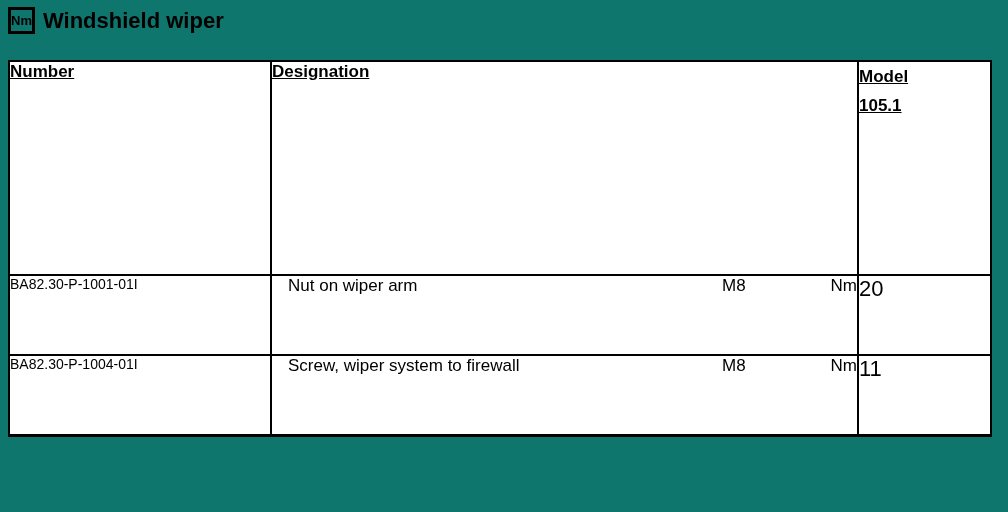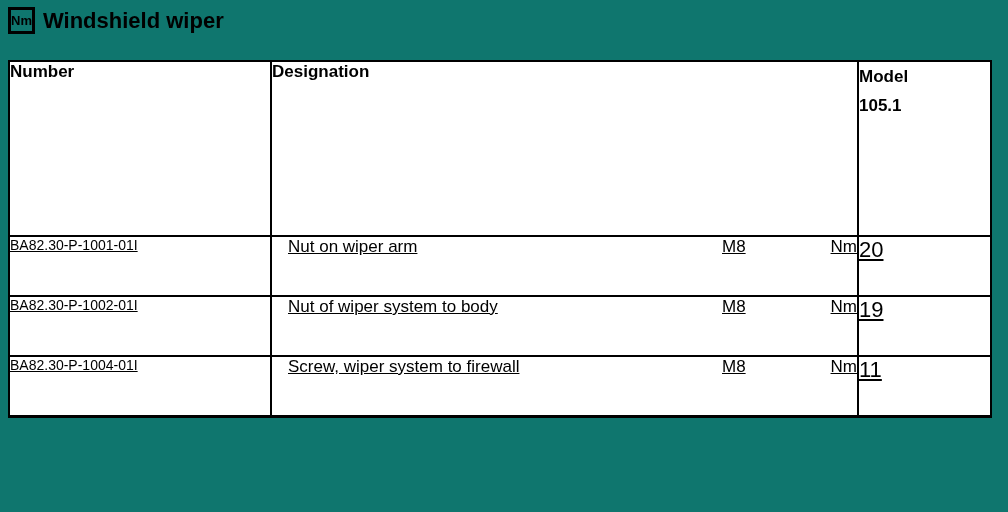--- a/index.html
+++ b/index.html
@@ -71,7 +71,8 @@
     padding: 14px 6px 0 14px;
   }
   tr.header-row {
-    height: 175px;
+    height: 214px;
+    text-decoration: underline;
   }
   tr.data-row {
     height: 60px;

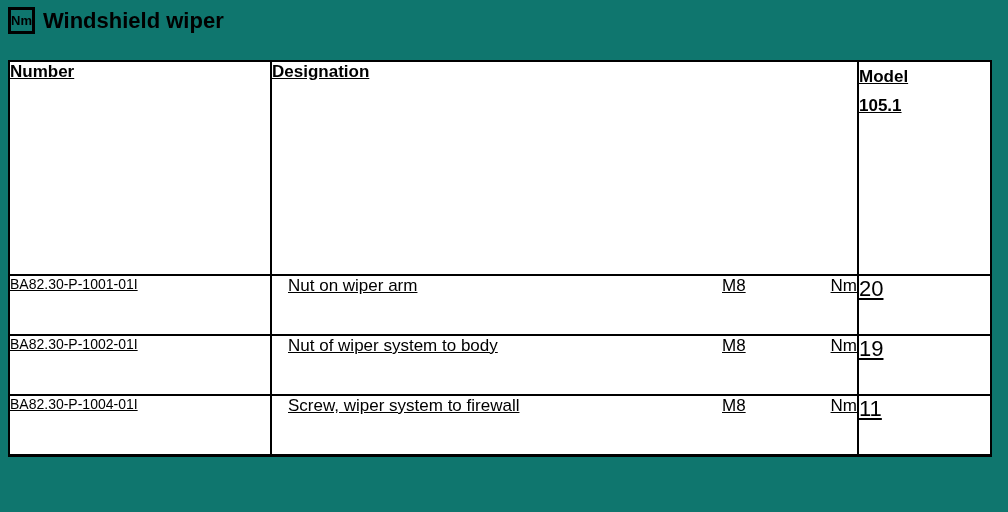--- a/index.html
+++ b/index.html
@@ -75,8 +75,7 @@
     text-decoration: underline;
   }
   tr.data-row {
-    height: 60px;
-    text-decoration: underline;
+    height: 80px;
   }
   .model-header-line {
     line-height: 29px;

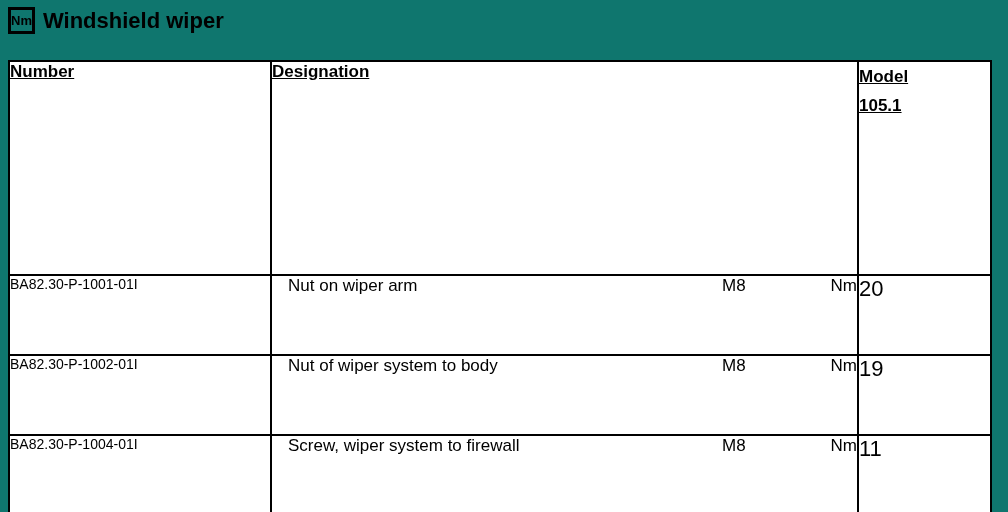--- a/index.html
+++ b/index.html
@@ -155,17 +155,6 @@
       <td class="model-cell">20</td>
     </tr>
 
-    <tr class="data-row">
-      <td class="num-cell">BA82.30-P-1002-01I</td>
-      <td class="desig-cell">
-        <div class="desig-flex">
-          <span class="desig-text">Nut of wiper system to body</span>
-          <span class="desig-size">M8</span>
-          <span class="desig-unit">Nm</span>
-        </div>
-      </td>
-      <td class="model-cell">19</td>
-    </tr>
 
 
     <tr class="data-row last-row">

